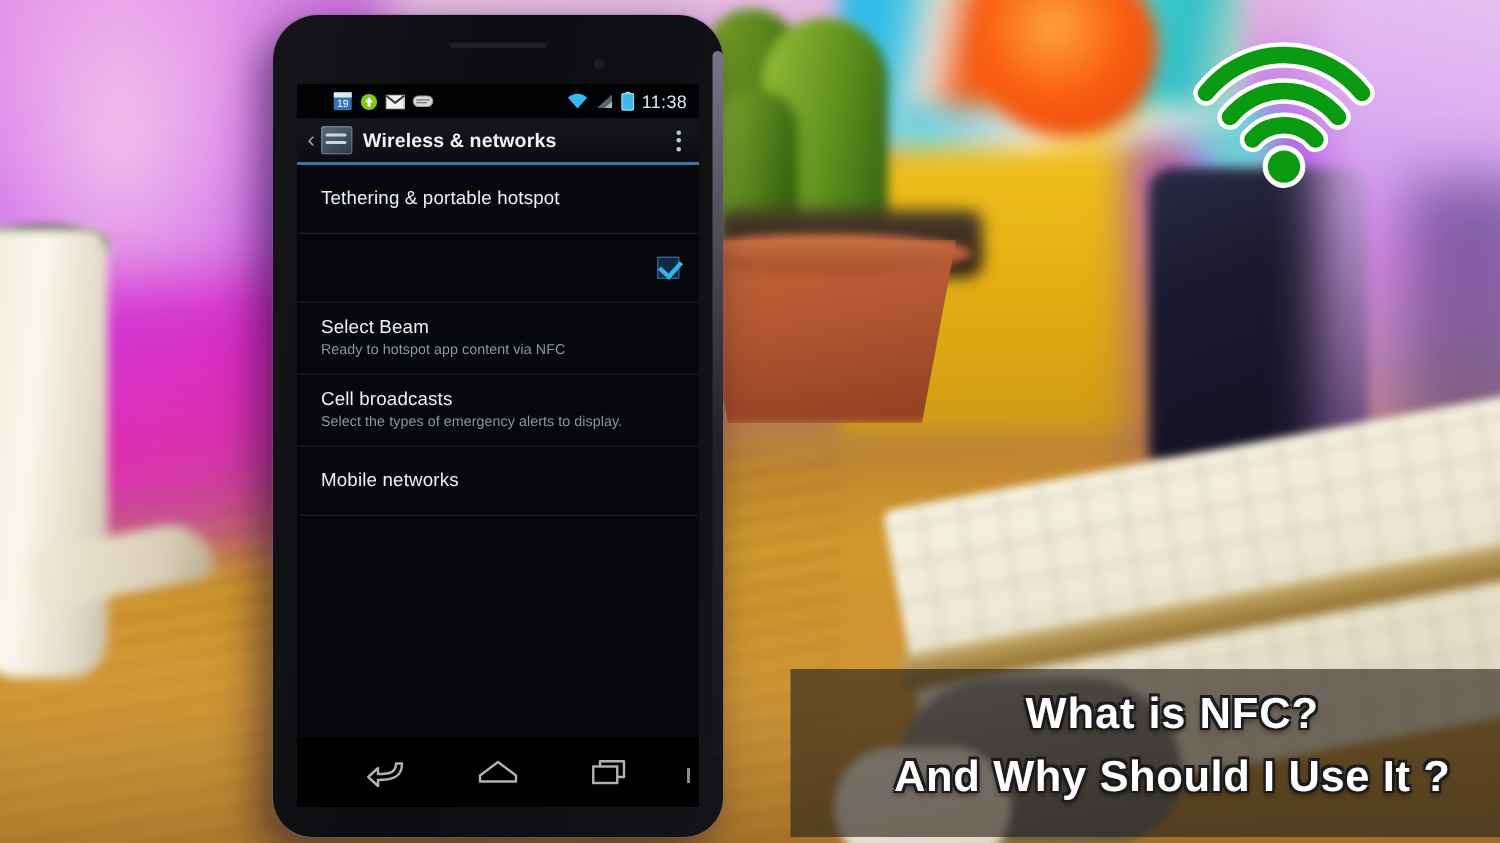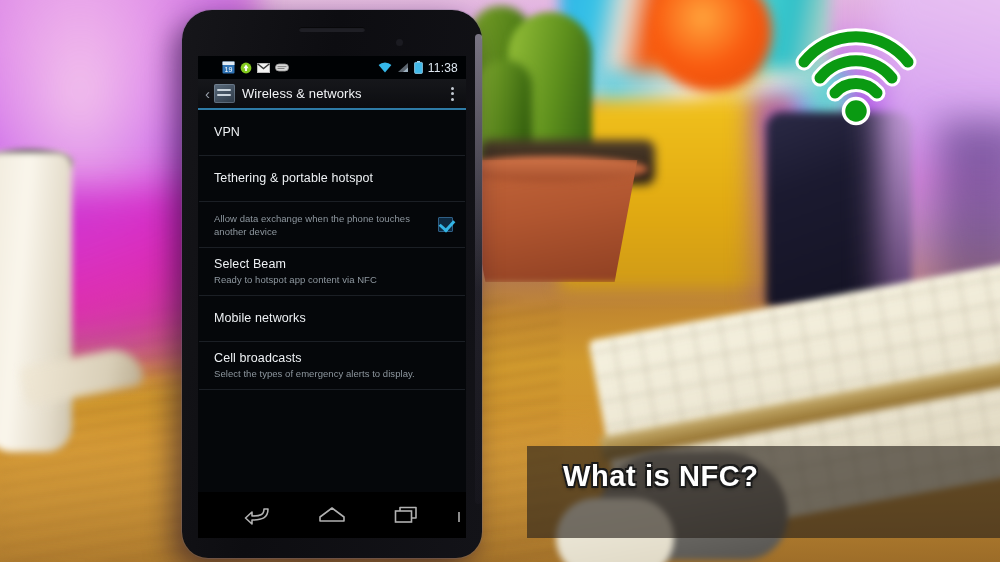--- a/index.html
+++ b/index.html
@@ -352,7 +352,7 @@
   #ab-title {
     color: #f2f4f6;
     font-size: 13px;
-    font-weight: normal;
+    font-weight: bold;
     letter-spacing: 0.1px;
     white-space: nowrap;
   }

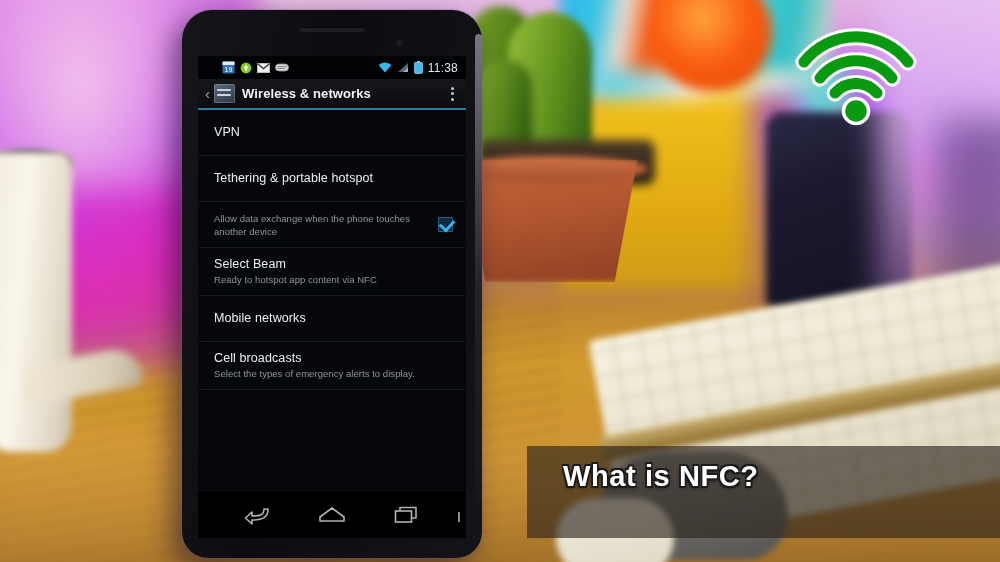--- a/index.html
+++ b/index.html
@@ -559,11 +559,6 @@
       <div id="settings-list">
 
 
-        <div class="srow">
-          <div class="srow-text">
-            <div class="srow-title">VPN</div>
-          </div>
-        </div>
 
         <div class="srow">
           <div class="srow-text">

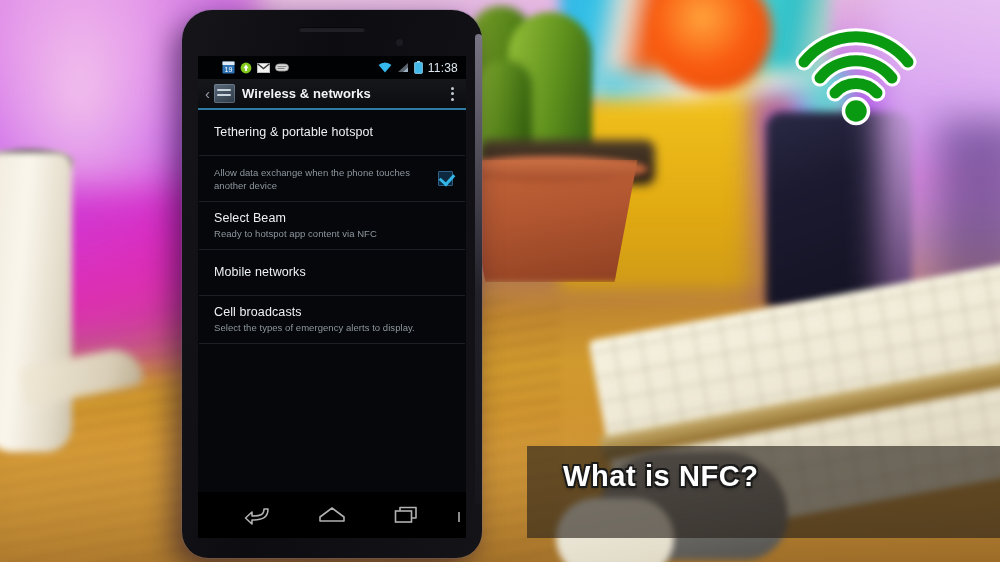--- a/index.html
+++ b/index.html
@@ -568,7 +568,6 @@
 
         <div class="srow">
           <div class="srow-text">
-            <div class="srow-sub">Allow data exchange when the phone touches another device</div>
           </div>
           <span class="chk on"></span>
         </div>

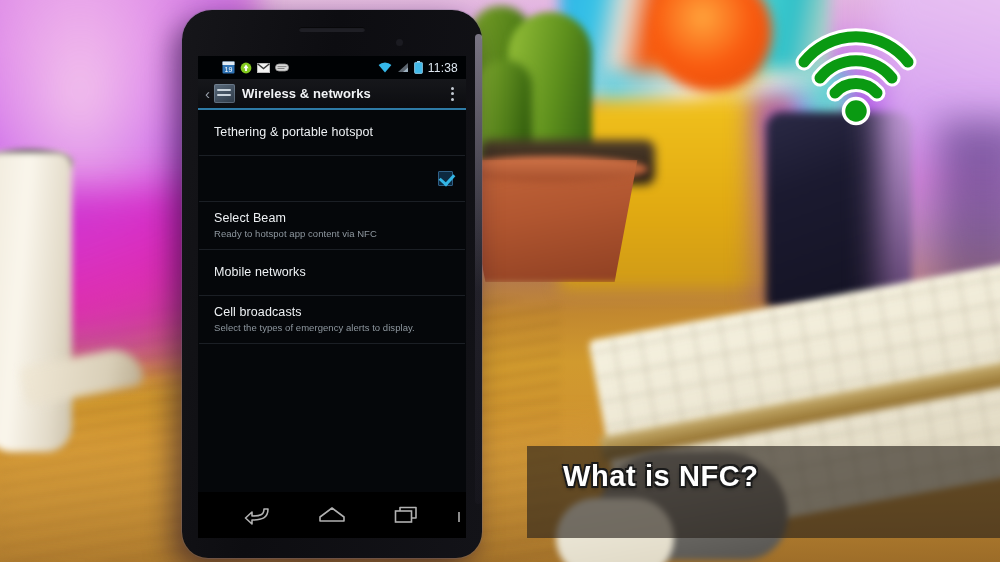--- a/index.html
+++ b/index.html
@@ -581,14 +581,14 @@
 
         <div class="srow">
           <div class="srow-text">
-            <div class="srow-title">Mobile networks</div>
+            <div class="srow-title">Cell broadcasts</div>
+            <div class="srow-sub">Select the types of emergency alerts to display.</div>
           </div>
         </div>
 
         <div class="srow">
           <div class="srow-text">
-            <div class="srow-title">Cell broadcasts</div>
-            <div class="srow-sub">Select the types of emergency alerts to display.</div>
+            <div class="srow-title">Mobile networks</div>
           </div>
         </div>
 

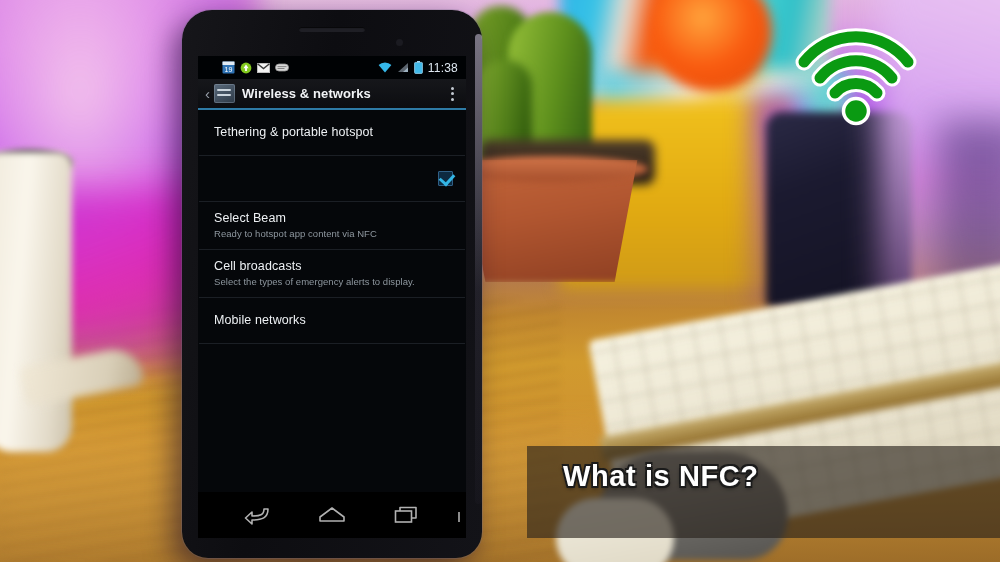--- a/index.html
+++ b/index.html
@@ -448,9 +448,10 @@
   #caption {
     position: absolute;
     left: 527px; top: 446px;
-    width: 473px; height: 92px;
+    width: 473px; height: 112px;
     background: rgba(38,32,26,0.62);
     padding: 9px 0 16px 36px;
+    text-align: center;
   }
   .cap-line {
     color: #ffffff;

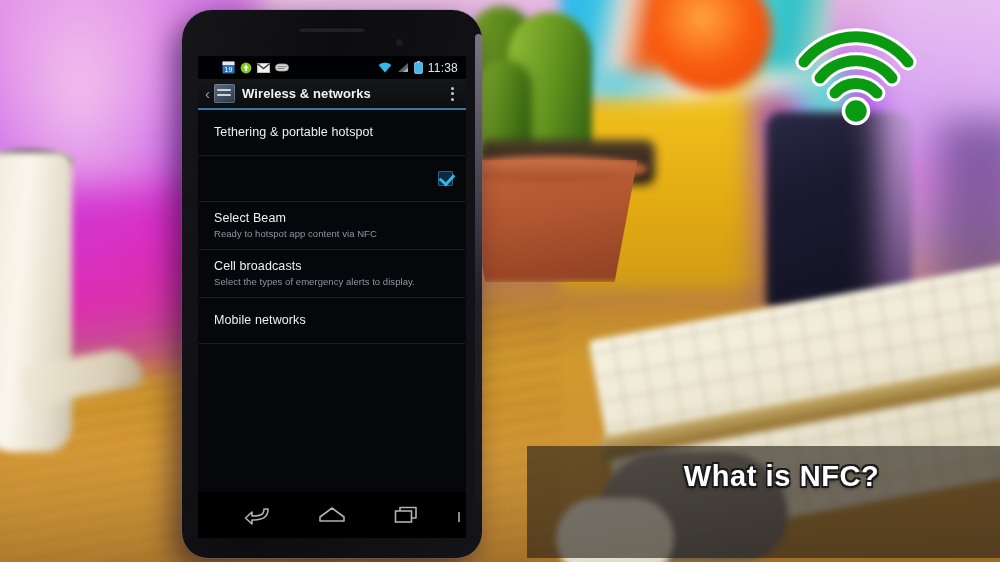--- a/index.html
+++ b/index.html
@@ -628,6 +628,7 @@
 
   <div id="caption">
     <div class="cap-line" id="cap-line-1">What is NFC?</div>
+    <div class="cap-line" id="cap-line-2">And Why Should I Use It ?</div>
   </div>
 
 </div>

